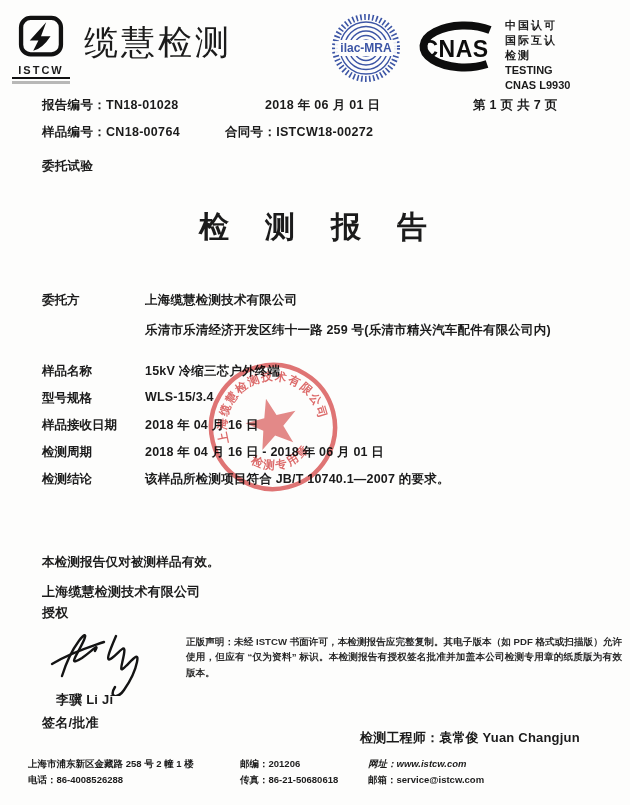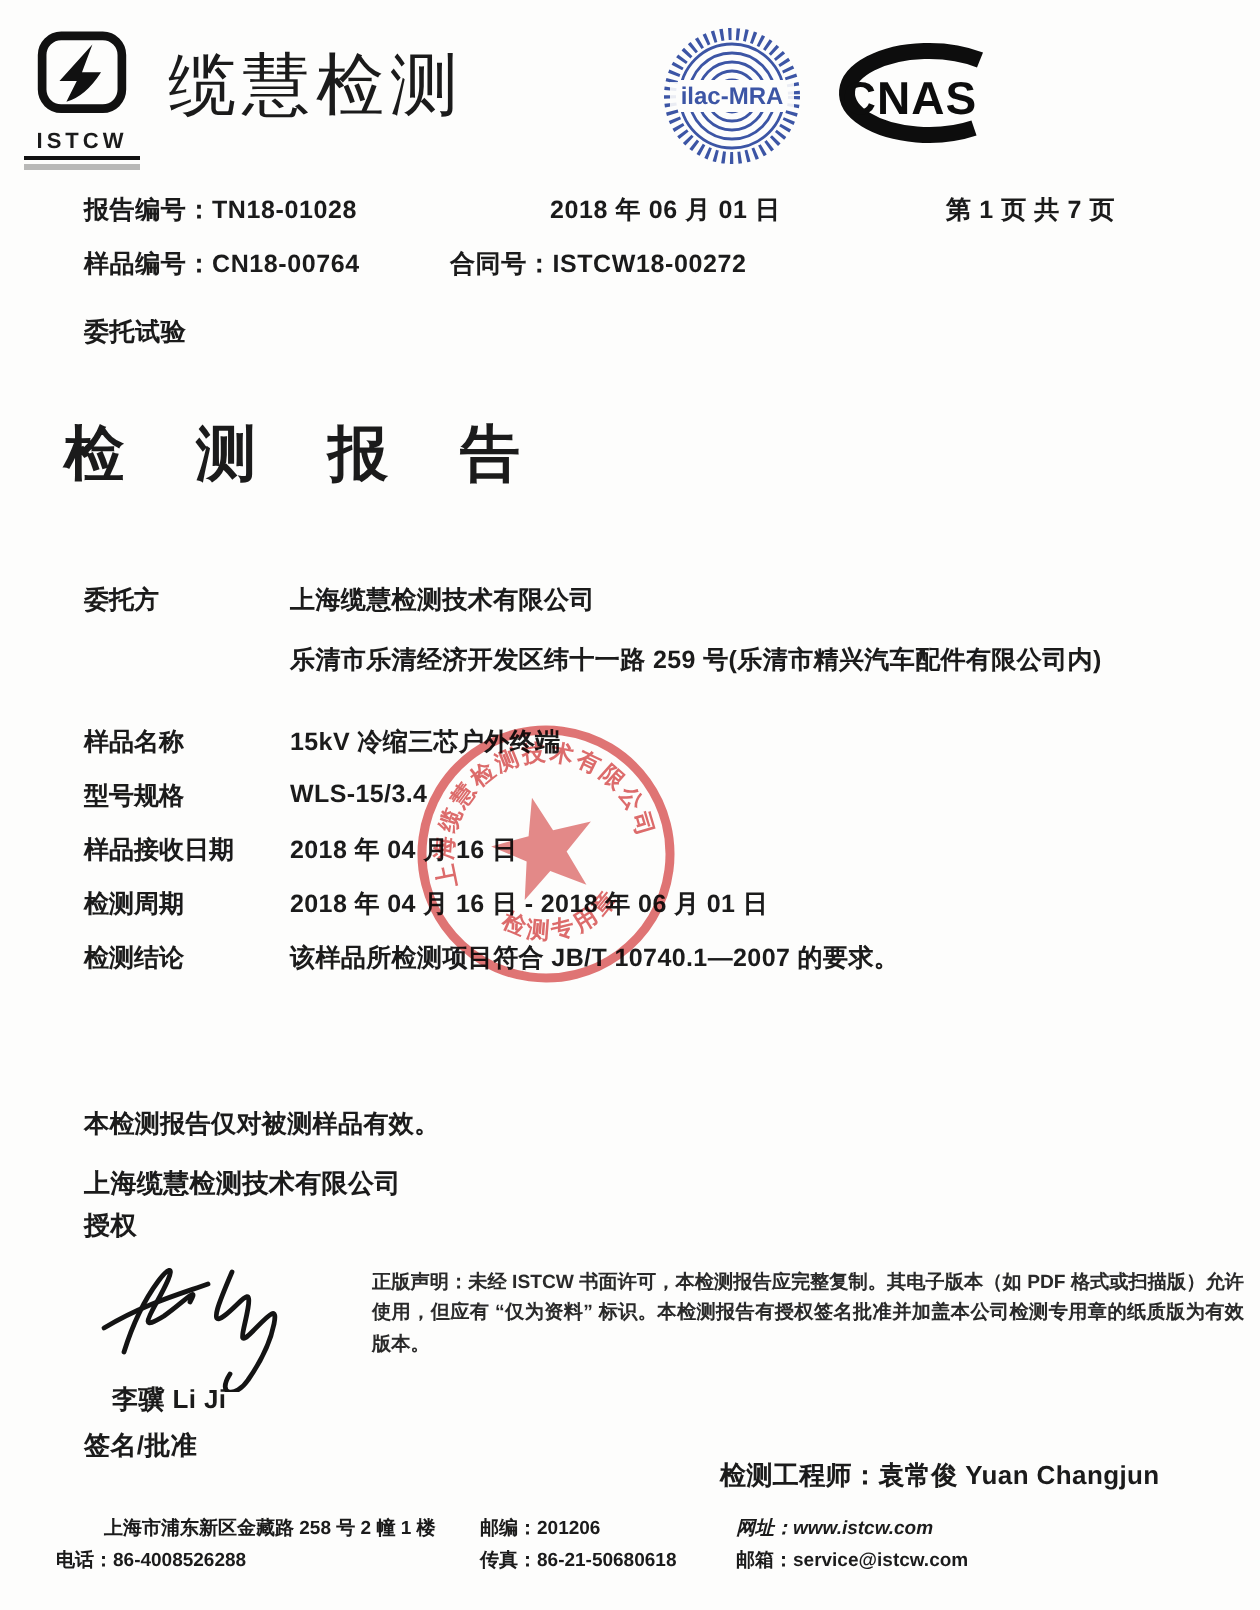--- a/index.html
+++ b/index.html
@@ -71,6 +71,13 @@
     <text x="51" y="37" text-anchor="middle" font-size="23" font-weight="900" letter-spacing="0.5" fill="#0d0d0d">CNAS</text>
   </svg>
 
+  <div class="abs accred" style="left:505px;top:18px;">
+    <div class="cn">中国认可</div>
+    <div class="cn">国际互认</div>
+    <div class="cn">检测</div>
+    <div>TESTING</div>
+    <div>CNAS L9930</div>
+  </div>
 
   <div class="abs meta" style="left:42px;top:97px;">
     <span>报告编号：</span><span>TN18-01028</span>

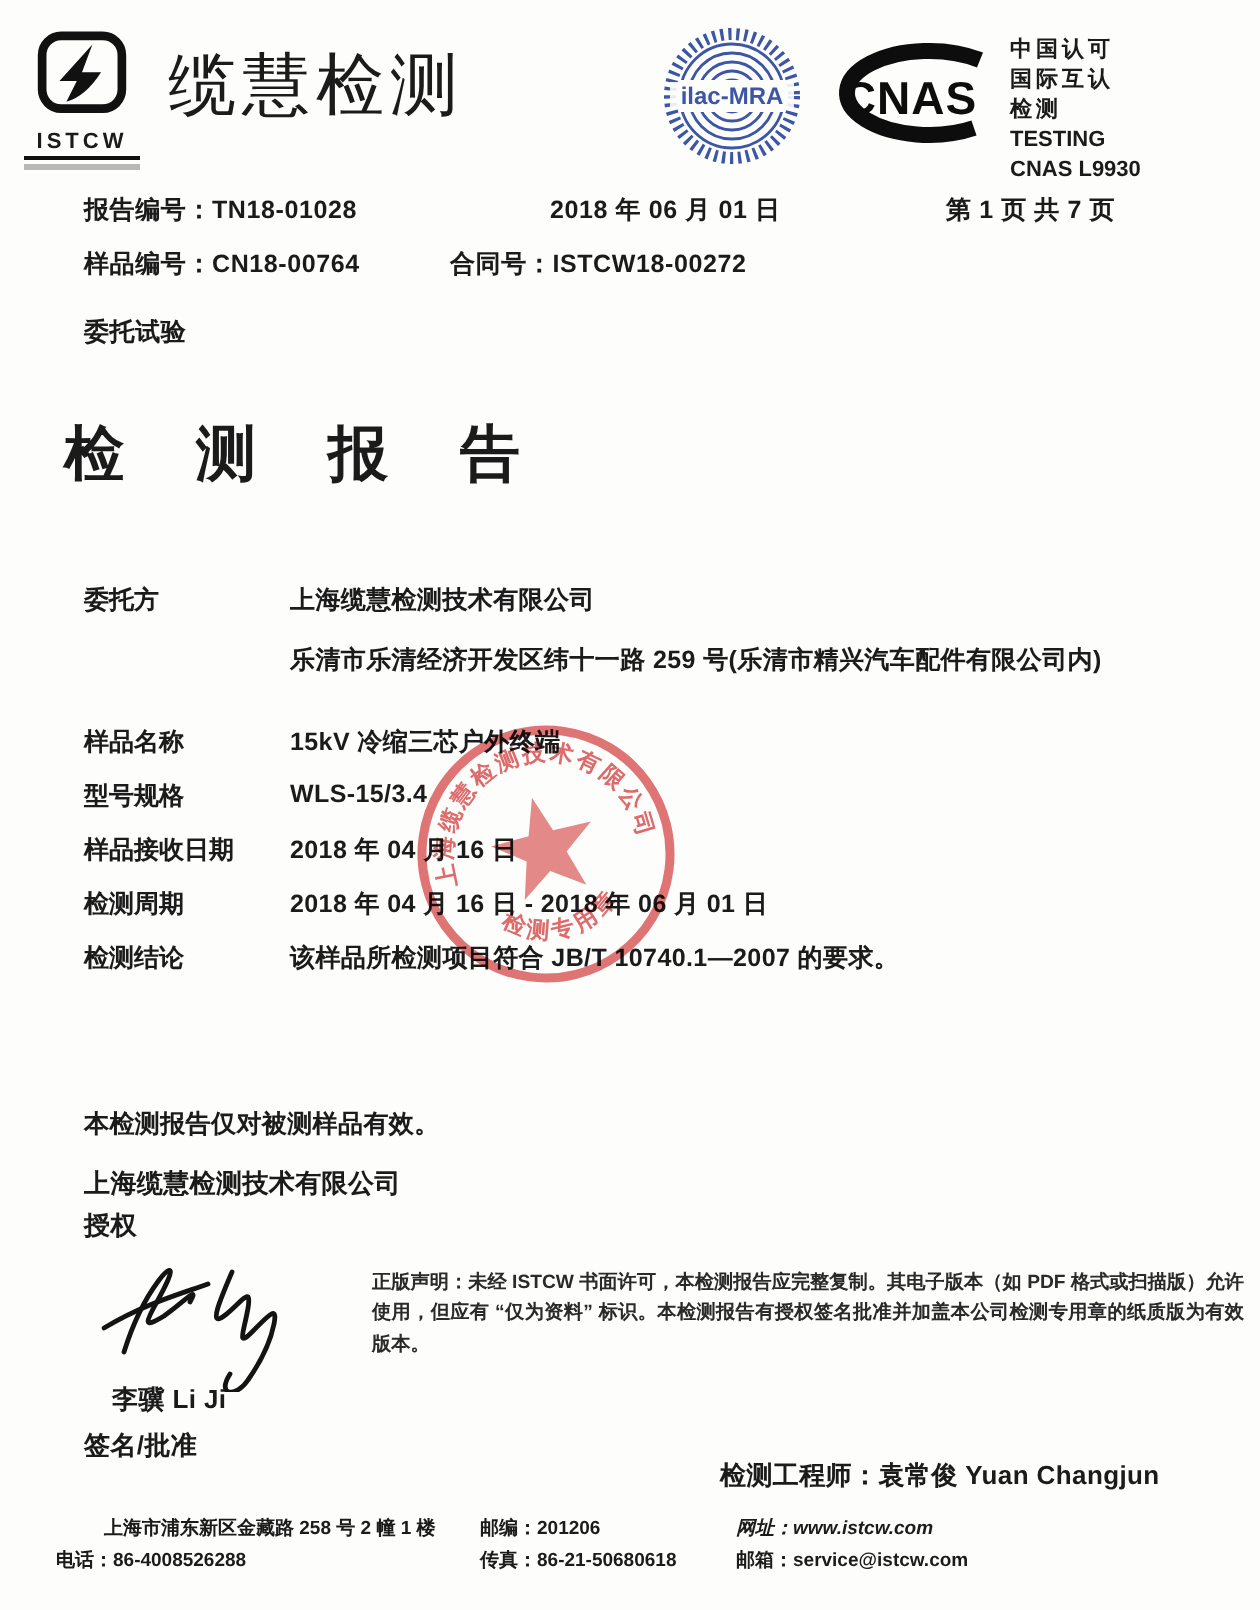--- a/index.html
+++ b/index.html
@@ -82,7 +82,7 @@
   <div class="abs meta" style="left:42px;top:97px;">
     <span>报告编号：</span><span>TN18-01028</span>
   </div>
-  <div class="abs meta" style="left:275px;top:97px;text-align:center;">2018 年 06 月 01 日</div>
+  <div class="abs meta" style="left:265px;top:97px;text-align:center;">2018 年 06 月 01 日</div>
   <div class="abs meta" style="left:473px;top:97px;">第 1 页 共 7 页</div>
 
   <div class="abs meta" style="left:42px;top:124px;">

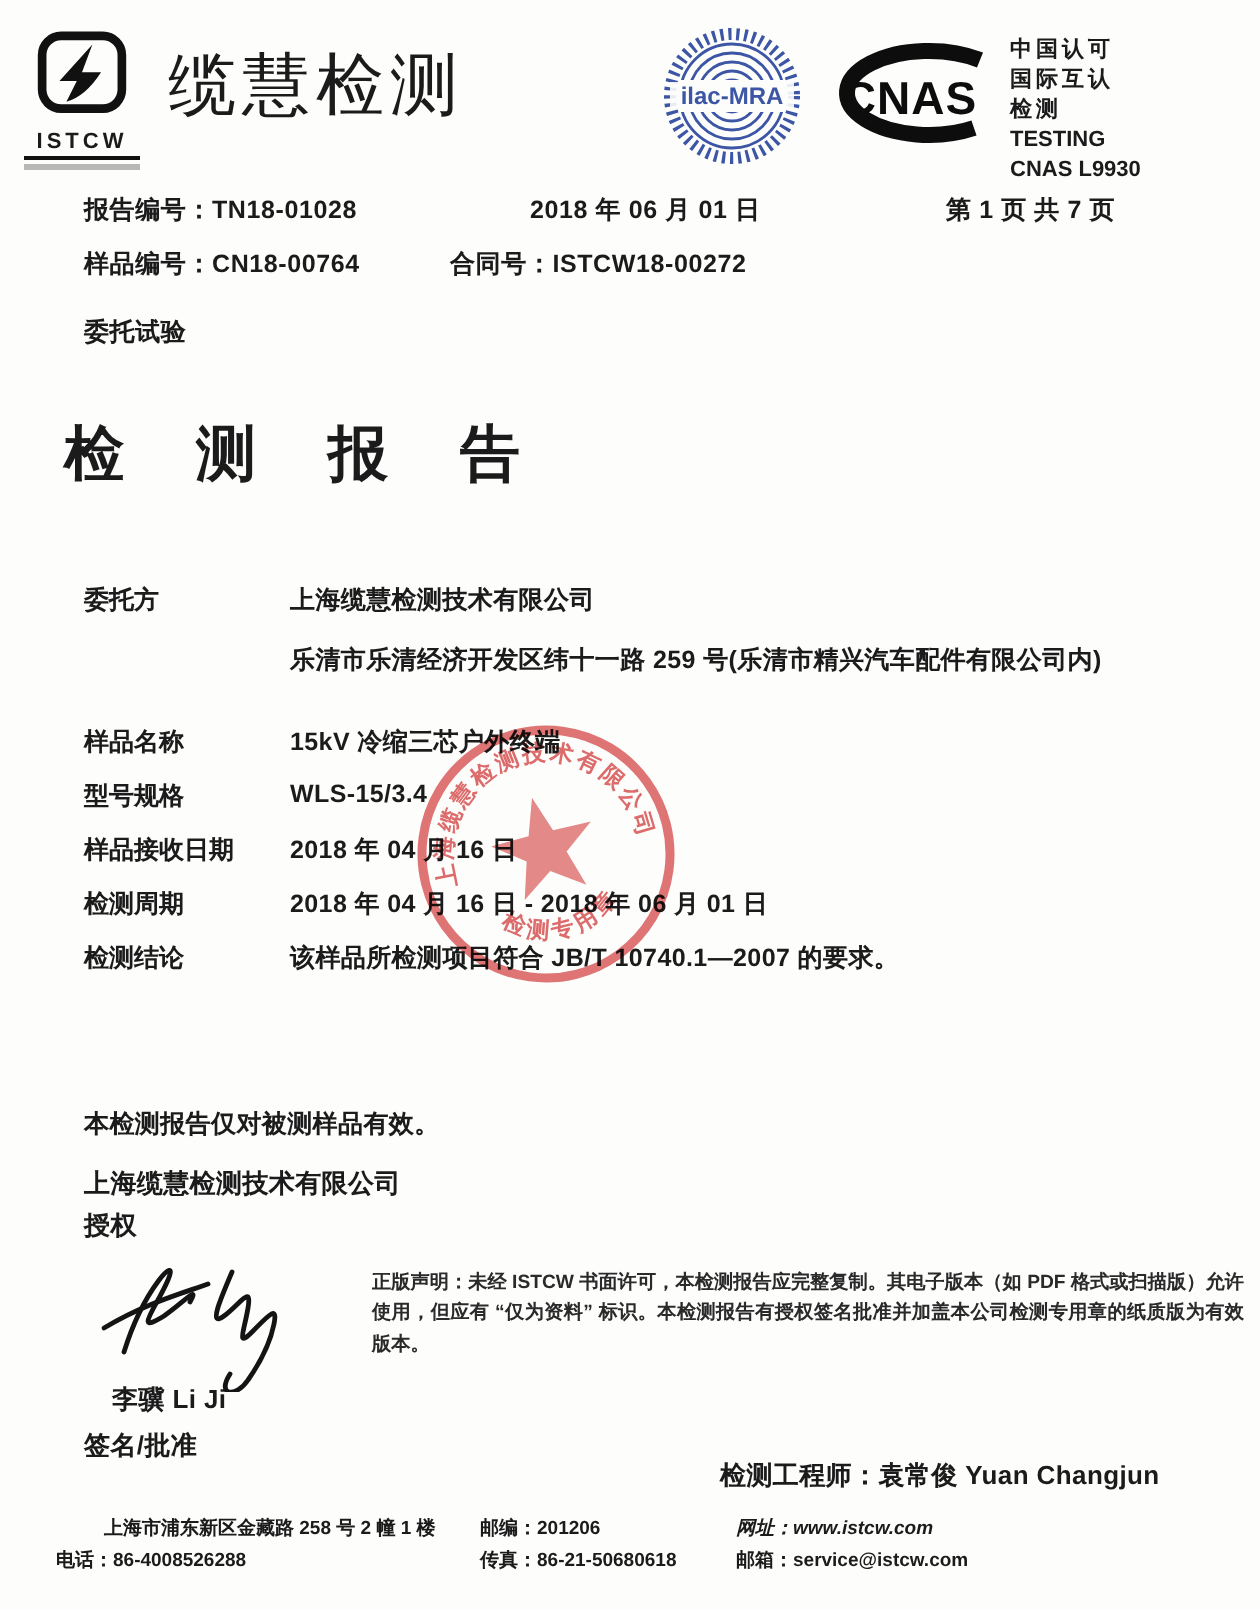--- a/index.html
+++ b/index.html
@@ -12,7 +12,7 @@
   .abs{position:absolute;}
   .meta{font-size:12.5px;font-weight:bold;letter-spacing:.3px;}
   .title{
-    width:100%;text-align:left;font-size:30px;font-weight:bold;
+    width:100%;text-align:center;font-size:30px;font-weight:bold;
     letter-spacing:36px;padding-left:32px;box-sizing:border-box;
   }
   .label-col{font-size:12.5px;font-weight:bold;}

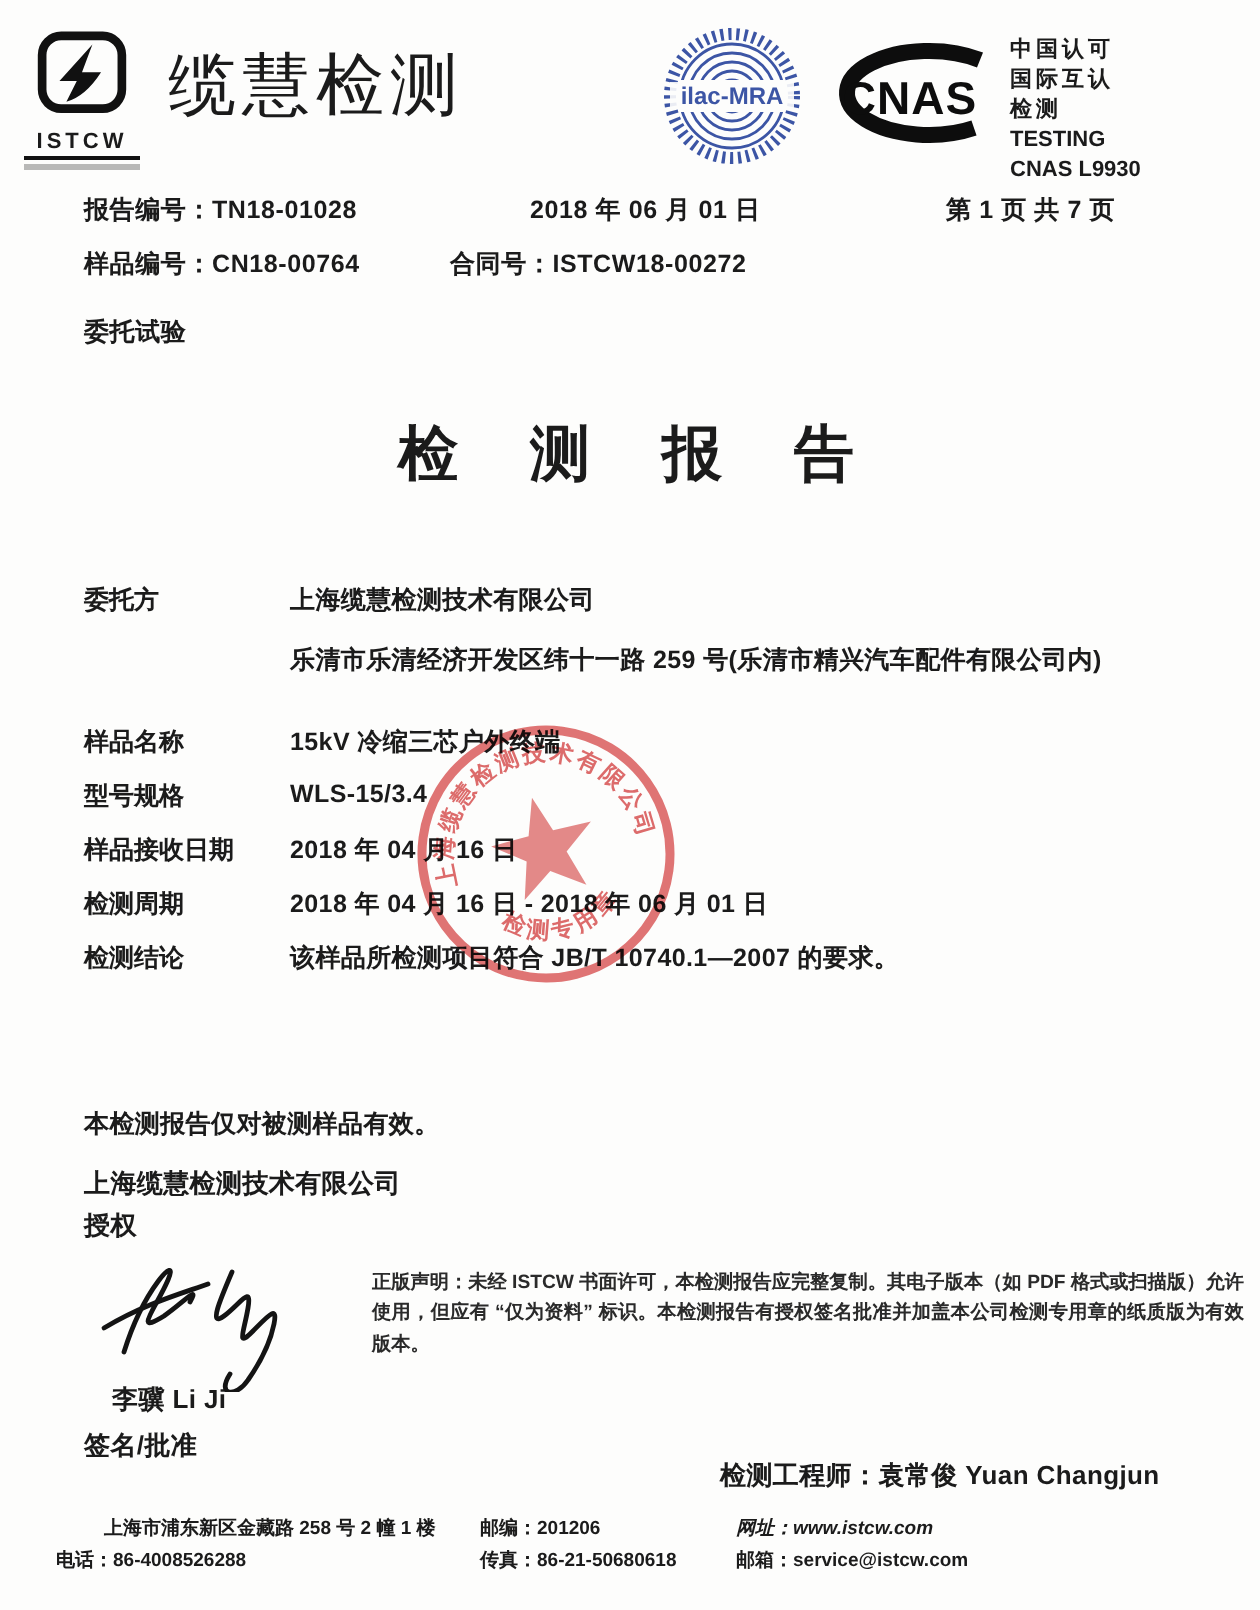--- a/index.html
+++ b/index.html
@@ -153,7 +153,7 @@
 
   <div class="abs disclaimer" style="left:186px;top:634px;width:436px;">正版声明：未经 ISTCW 书面许可，本检测报告应完整复制。其电子版本（如 PDF 格式或扫描版）允许使用，但应有 “仅为资料” 标识。本检测报告有授权签名批准并加盖本公司检测专用章的纸质版为有效版本。</div>
 
-  <div class="abs footer-grid" style="left:28px;top:758px;margin-left:24px;">上海市浦东新区金藏路 258 号 2 幢 1 楼</div>
+  <div class="abs footer-grid" style="left:28px;top:758px;">上海市浦东新区金藏路 258 号 2 幢 1 楼</div>
   <div class="abs footer-grid" style="left:28px;top:774px;">
     <span>电话：</span><span>86-4008526288</span>
   </div>

